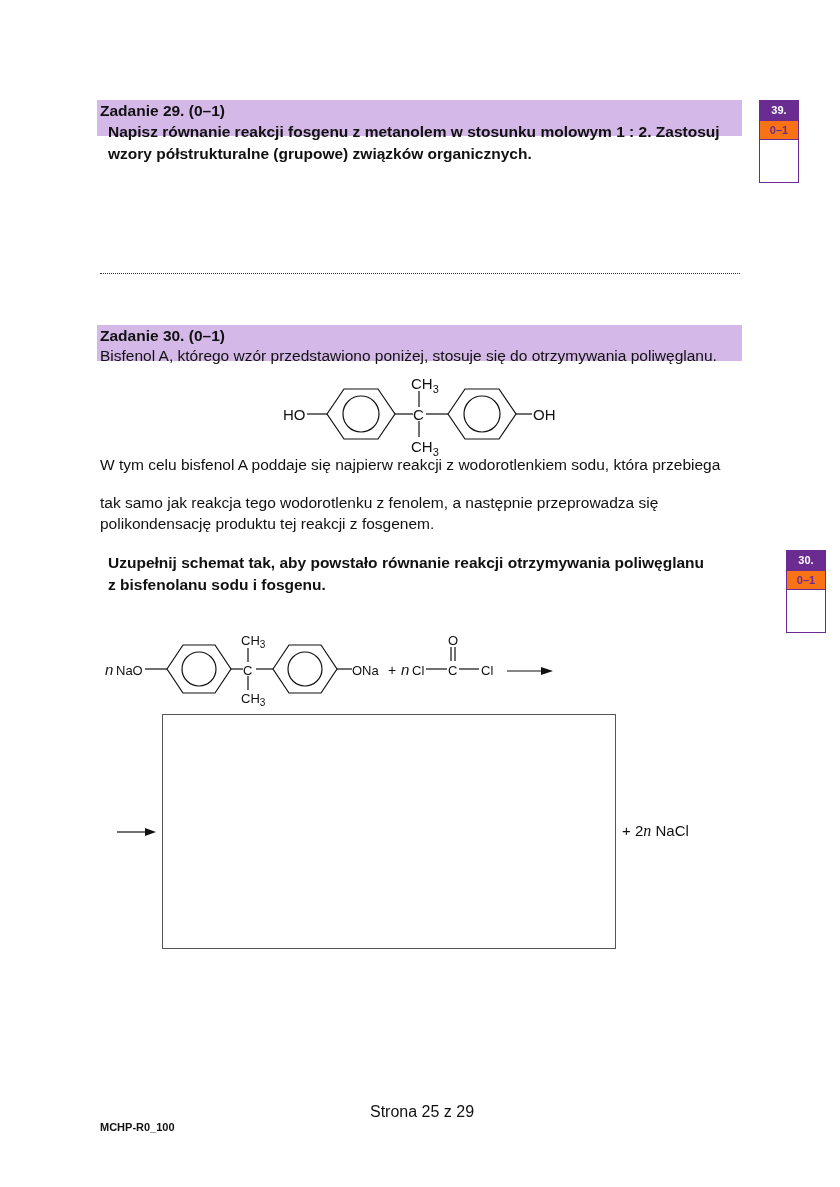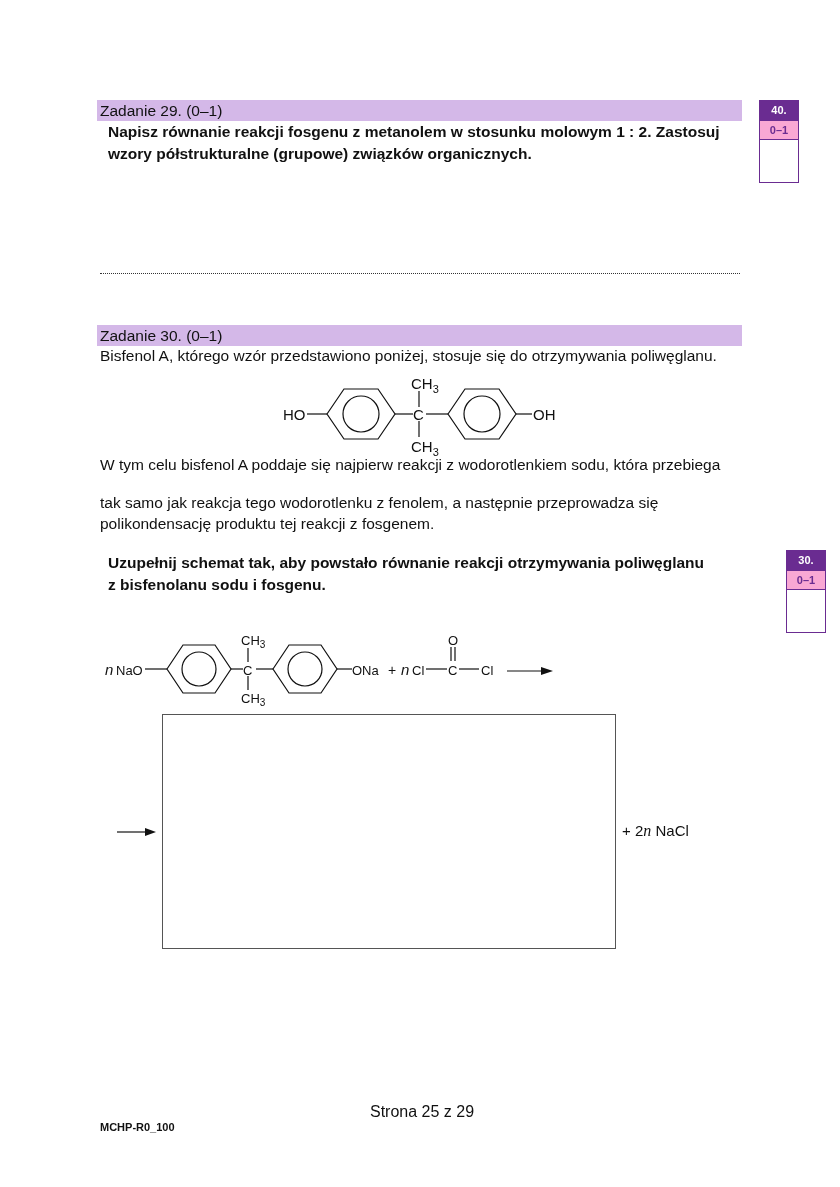--- a/index.html
+++ b/index.html
@@ -6,8 +6,8 @@
   body { width:840px; height:1187px; position:relative; overflow:hidden;
          font-family:"Liberation Sans", sans-serif; color:#111; }
   .abs { position:absolute; }
-  .task-header { position:absolute; left:97px; width:645px; height:21px; background:#d4b8e8;
-                 font-weight:normal; font-size:15.5px; line-height:21px; padding-left:3px; box-sizing:border-box; }
+  .task-header { position:absolute; left:97px; width:645px; height:36px; background:#d4b8e8;
+                 font-weight:bold; font-size:15.5px; line-height:21px; padding-left:3px; box-sizing:border-box; }
   .txt { position:absolute; left:100px; font-size:15.5px; line-height:21.5px; white-space:nowrap; }
   .bold { font-weight:bold;margin-left:8px; }
   .dots { position:absolute; left:100px; width:640px; top:273px; border-bottom:1.5px dotted #333; height:0; }

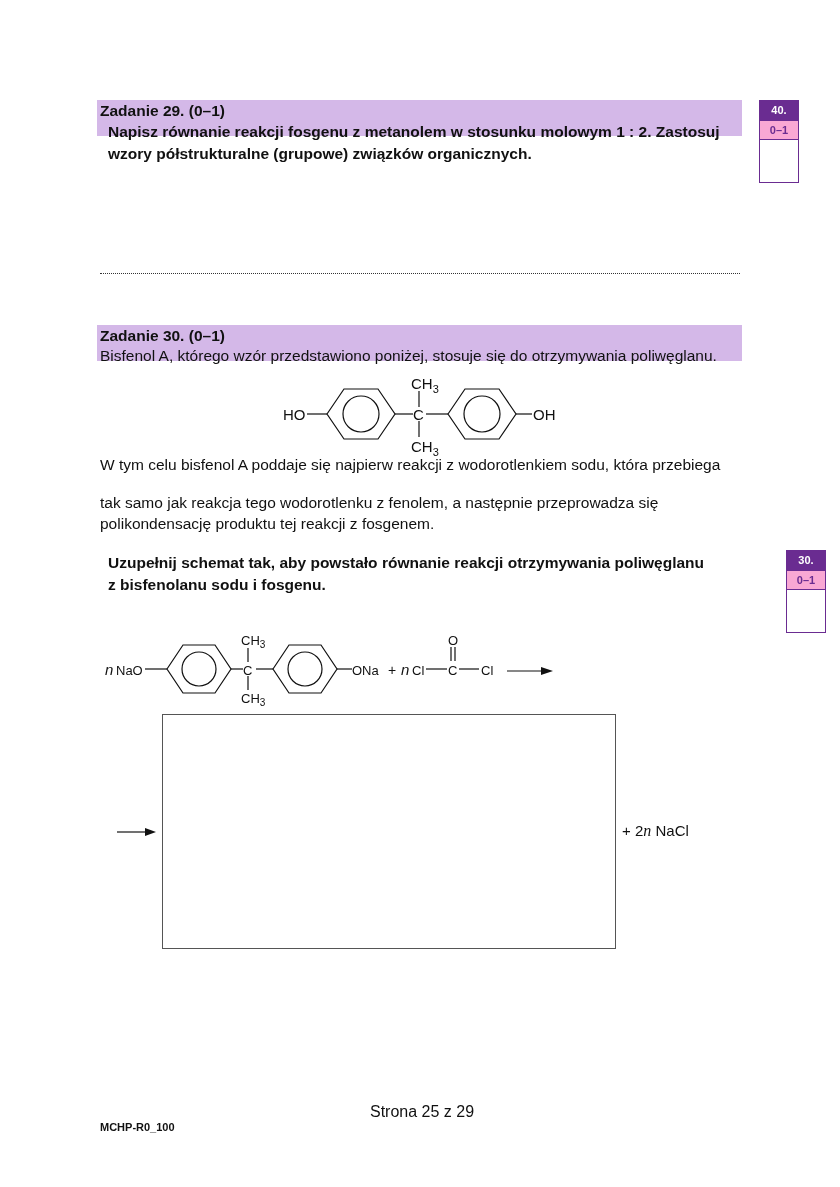--- a/index.html
+++ b/index.html
@@ -29,7 +29,7 @@
 <div class="dots"></div>
 
 <div class="score" style="top:100px;">
-  <div class="num">40.</div>
+  <div class="num">39.</div>
   <div class="pts">0–1</div>
   <div class="blank"></div>
 </div>

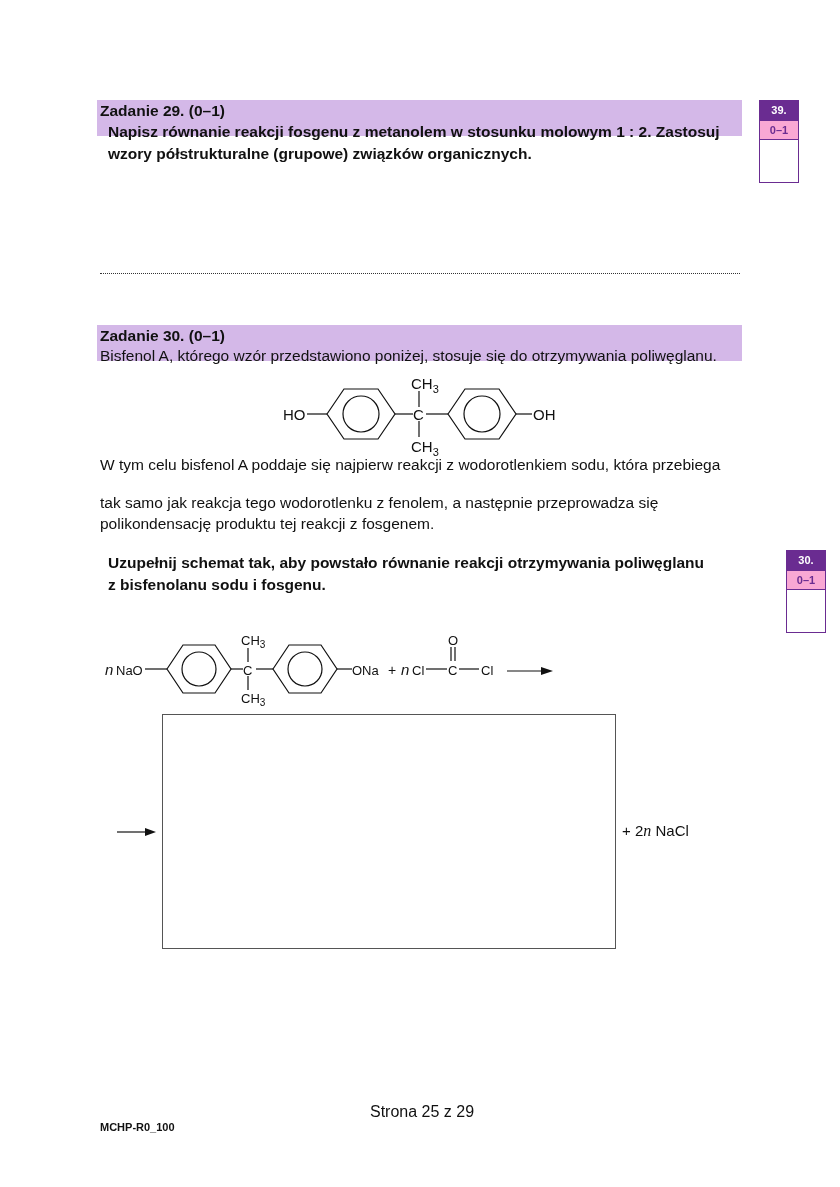--- a/index.html
+++ b/index.html
@@ -13,7 +13,7 @@
   .dots { position:absolute; left:100px; width:640px; top:273px; border-bottom:1.5px dotted #333; height:0; }
   .score { position:absolute; left:759px; width:40px; border:1.5px solid #6a2c91; box-sizing:border-box; }
   .score .num { background:#6a2c91; color:#fff; font-weight:bold; font-size:11px; text-align:center; height:19px; line-height:19px; }
-  .score .pts { background:#f9a8d4; color:#6a2c91; font-weight:bold; font-size:11px; text-align:center; height:18px; line-height:18px; border-top:1.5px solid #6a2c91; border-bottom:1.5px solid #6a2c91; }
+  .score .pts { background:#f97316; color:#6a2c91; font-weight:bold; font-size:11px; text-align:center; height:18px; line-height:18px; border-top:1.5px solid #6a2c91; border-bottom:1.5px solid #6a2c91; }
   .score .blank { height:42px; background:#fff; }
   svg text { font-family:"Liberation Sans", sans-serif; fill:#111; }
   .answer-box { position:absolute; left:162px; top:714px; width:454px; height:235px; border:1.3px solid #555; box-sizing:border-box; }

